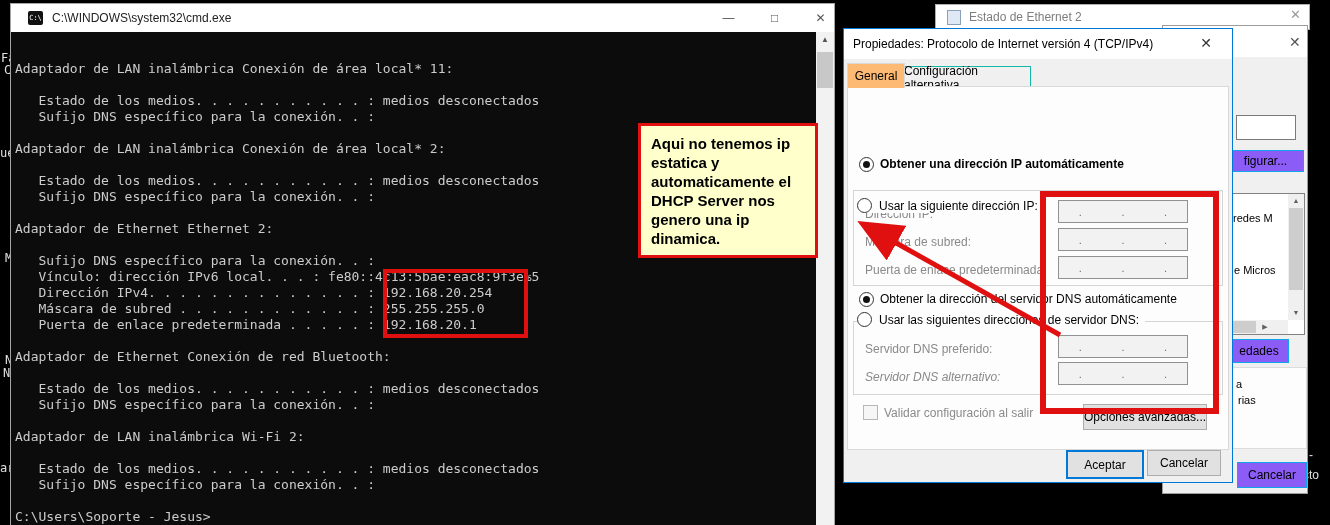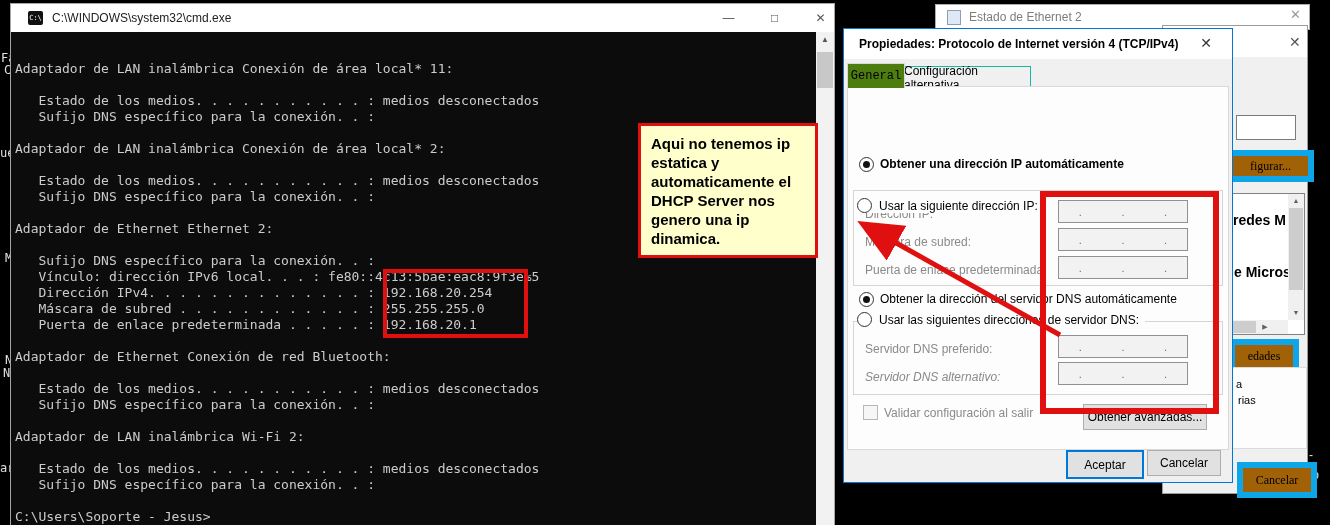--- a/index.html
+++ b/index.html
@@ -43,7 +43,7 @@
   
   .ipdlg{position:absolute;left:843px;top:28px;width:388px;height:453px;background:#f0f0f0;border:1px solid #0078d7;font-size:12px;color:#000;}
   .ipdlg .dtitlebar{position:absolute;left:0;top:0;right:0;height:30px;background:#fff;display:flex;align-items:center;}
-  .ipdlg .dtitle{margin-left:15px;font-size:12px;color:#000;white-space:nowrap;font-weight:bold;}
+  .ipdlg .dtitle{margin-left:9px;font-size:12px;color:#000;white-space:nowrap;}
   .ipdlg .dclose{position:absolute;right:6px;top:0;width:40px;height:28px;display:flex;align-items:center;justify-content:center;color:#333;font-size:14px;}
   .tab{position:absolute;font-size:12px;display:flex;align-items:center;justify-content:center;}
   .tab.active{left:3px;top:34px;width:56px;height:24px;background:#4d7c0f;border:1px solid #d9d9d9;border-bottom:none;z-index:3;font-family:Liberation Mono, monospace;}

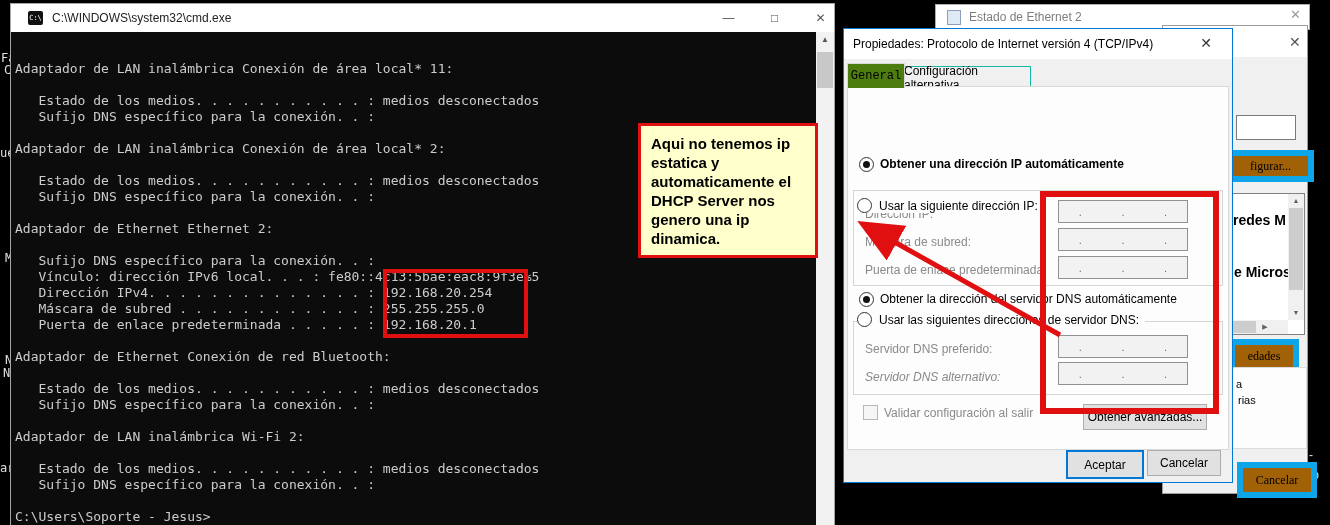--- a/index.html
+++ b/index.html
@@ -46,7 +46,7 @@
   .ipdlg .dtitle{margin-left:9px;font-size:12px;color:#000;white-space:nowrap;}
   .ipdlg .dclose{position:absolute;right:6px;top:0;width:40px;height:28px;display:flex;align-items:center;justify-content:center;color:#333;font-size:14px;}
   .tab{position:absolute;font-size:12px;display:flex;align-items:center;justify-content:center;}
-  .tab.active{left:3px;top:34px;width:56px;height:24px;background:#4d7c0f;border:1px solid #d9d9d9;border-bottom:none;z-index:3;font-family:Liberation Mono, monospace;}
+  .tab.active{left:3px;top:34px;width:56px;height:24px;background:#fdba74;border:1px solid #d9d9d9;border-bottom:none;z-index:3;}
   .tab.inactive{left:59px;top:37px;width:126px;height:21px;background:#f0f0f0;border:1px solid #14b8a6;z-index:1;}
   .page{position:absolute;left:3px;top:57px;width:380px;height:362px;background:#fdfdfd;border:1px solid #d9d9d9;z-index:2;}
   .ipdlg .intro{position:absolute;left:13px;top:64px;width:347px;line-height:14px;z-index:4;}

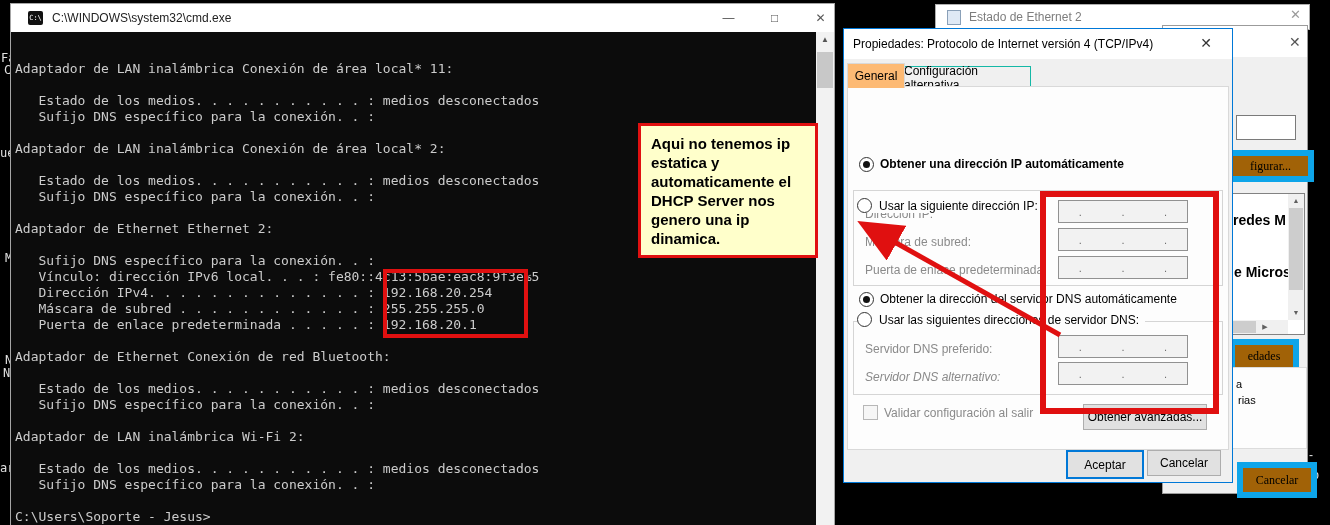--- a/index.html
+++ b/index.html
@@ -20,7 +20,7 @@
   .ethdlg .etitlebar{position:absolute;left:0;top:0;right:0;height:31px;background:#fff;}
   .ethdlg .ex2{position:absolute;left:126px;top:8px;color:#555;font-size:14px;}
   .ethdlg .einput{position:absolute;left:73px;top:89px;width:58px;height:23px;background:#fff;border:1px solid #7a7a7a;}
-  .ethdlg .ebtn{position:absolute;background:#a16207;border:6px solid #0ea5e9;font-size:12px;color:#000;display:flex;align-items:center;justify-content:center;overflow:hidden;white-space:nowrap;font-family:Liberation Serif, serif;}
+  .ethdlg .ebtn{position:absolute;background:#8b5cf6;border:1px solid #0ea5e9;font-size:12px;color:#000;display:flex;align-items:center;justify-content:center;overflow:hidden;white-space:nowrap;}
   .ethdlg .elist{position:absolute;left:66px;top:167px;width:74px;height:140px;background:#fff;border:1px solid #828282;overflow:hidden;}
   .ethdlg .eitem{position:absolute;font-size:14px;color:#000;white-space:nowrap;font-weight:bold;}
   .vscroll{position:absolute;right:0;top:0;width:16px;bottom:14px;background:#f0f0f0;}

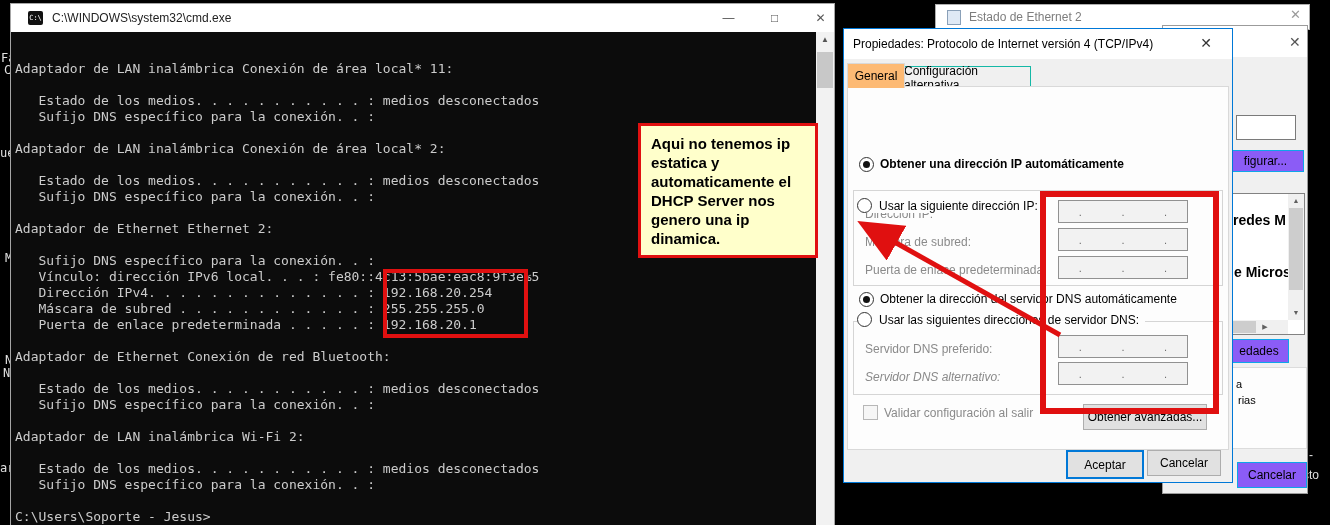--- a/index.html
+++ b/index.html
@@ -22,7 +22,7 @@
   .ethdlg .einput{position:absolute;left:73px;top:89px;width:58px;height:23px;background:#fff;border:1px solid #7a7a7a;}
   .ethdlg .ebtn{position:absolute;background:#8b5cf6;border:1px solid #0ea5e9;font-size:12px;color:#000;display:flex;align-items:center;justify-content:center;overflow:hidden;white-space:nowrap;}
   .ethdlg .elist{position:absolute;left:66px;top:167px;width:74px;height:140px;background:#fff;border:1px solid #828282;overflow:hidden;}
-  .ethdlg .eitem{position:absolute;font-size:14px;color:#000;white-space:nowrap;font-weight:bold;}
+  .ethdlg .eitem{position:absolute;font-size:11px;color:#000;white-space:nowrap;}
   .vscroll{position:absolute;right:0;top:0;width:16px;bottom:14px;background:#f0f0f0;}
   .vscroll .arr{position:absolute;left:0;width:16px;height:14px;color:#606060;font-size:7px;text-align:center;line-height:14px;}
   .vscroll .thumb{position:absolute;left:1px;width:14px;background:#cdcdcd;}

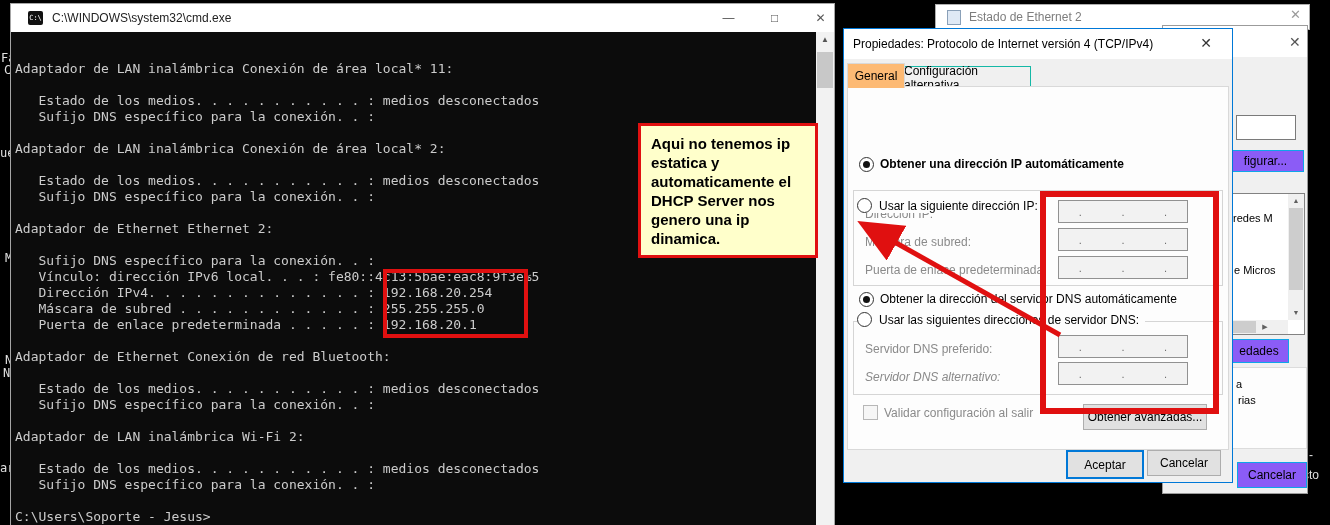--- a/index.html
+++ b/index.html
@@ -230,7 +230,7 @@
 
   <span class="chk"></span>
   <span class="glabel gray" style="left:40px;top:377px;">Validar configuración al salir</span>
-  <div class="btn" style="left:239px;top:375px;width:122px;height:24px;">Obtener avanzadas...</div>
+  <div class="btn" style="left:239px;top:375px;width:122px;height:24px;">Opciones avanzadas...</div>
 
   <div class="btn default" style="left:222px;top:421px;width:74px;height:25px;">Aceptar</div>
   <div class="btn" style="left:303px;top:421px;width:72px;height:24px;">Cancelar</div>

